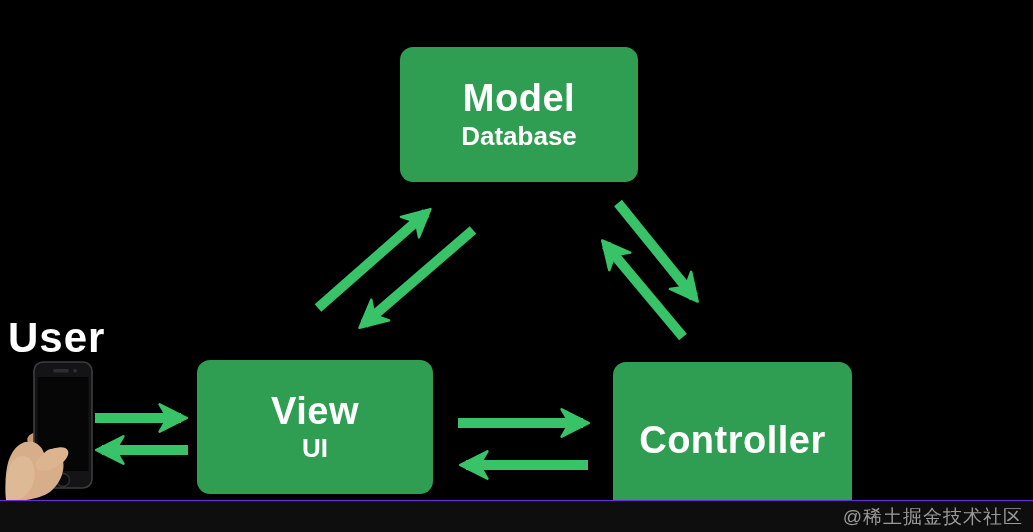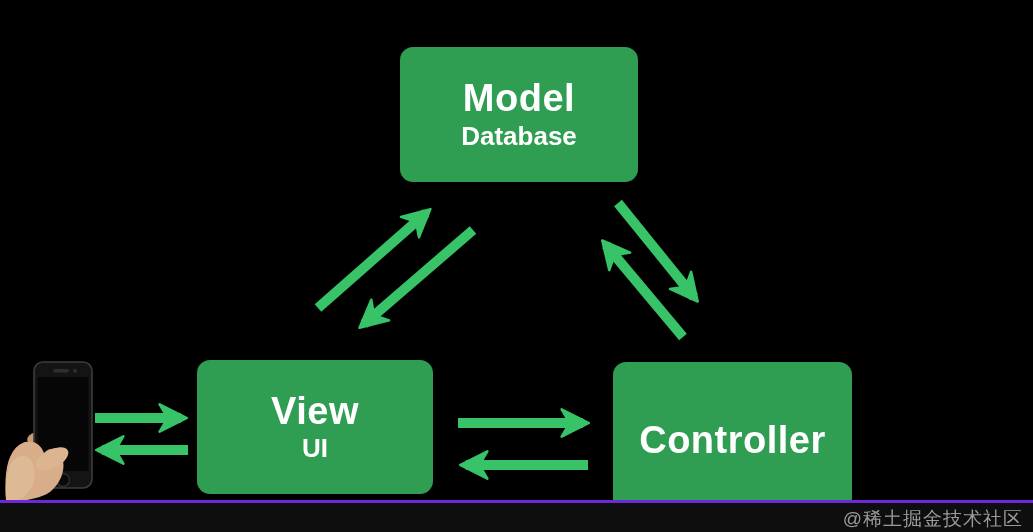--- a/index.html
+++ b/index.html
@@ -81,6 +81,7 @@
     <div class="node-title">Controller</div>
   </div>
 
+  <div class="user-label">User</div>
 
   <svg class="phone-illustration" viewBox="0 0 112 140" xmlns="http://www.w3.org/2000/svg">
 

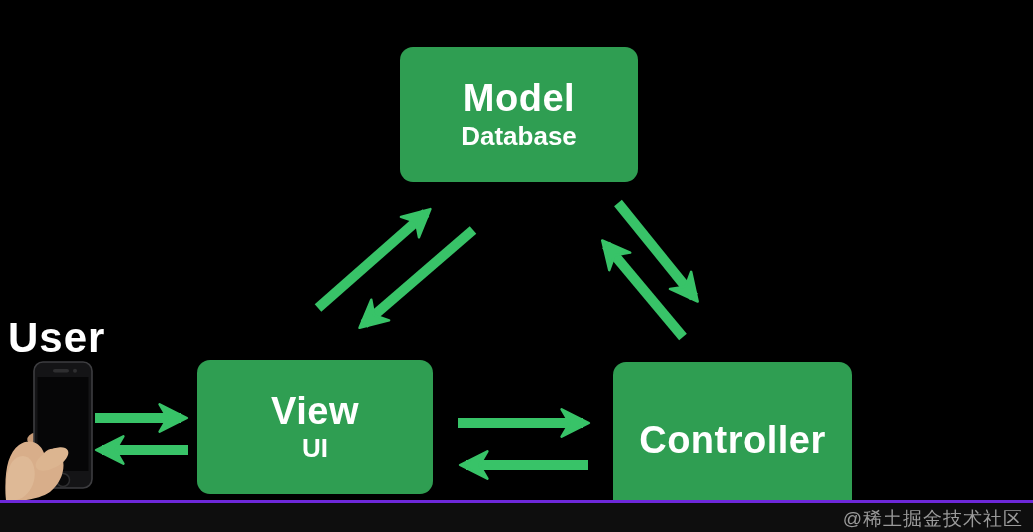--- a/index.html
+++ b/index.html
@@ -35,7 +35,7 @@
   .phone-illustration{position:absolute;left:4px;top:360px;width:112px;height:140px;}
   .bottom-bar{
     position:absolute;left:0;top:500px;width:1033px;height:32px;
-    background:var(--bottom-bar);border-top:3px solid #6d28d9;box-sizing:border-box;
+    background:var(--bottom-bar);border-top:1px solid #6d28d9;box-sizing:border-box;
   }
   .watermark{
     position:absolute;right:10px;top:3px;font-size:19px;

